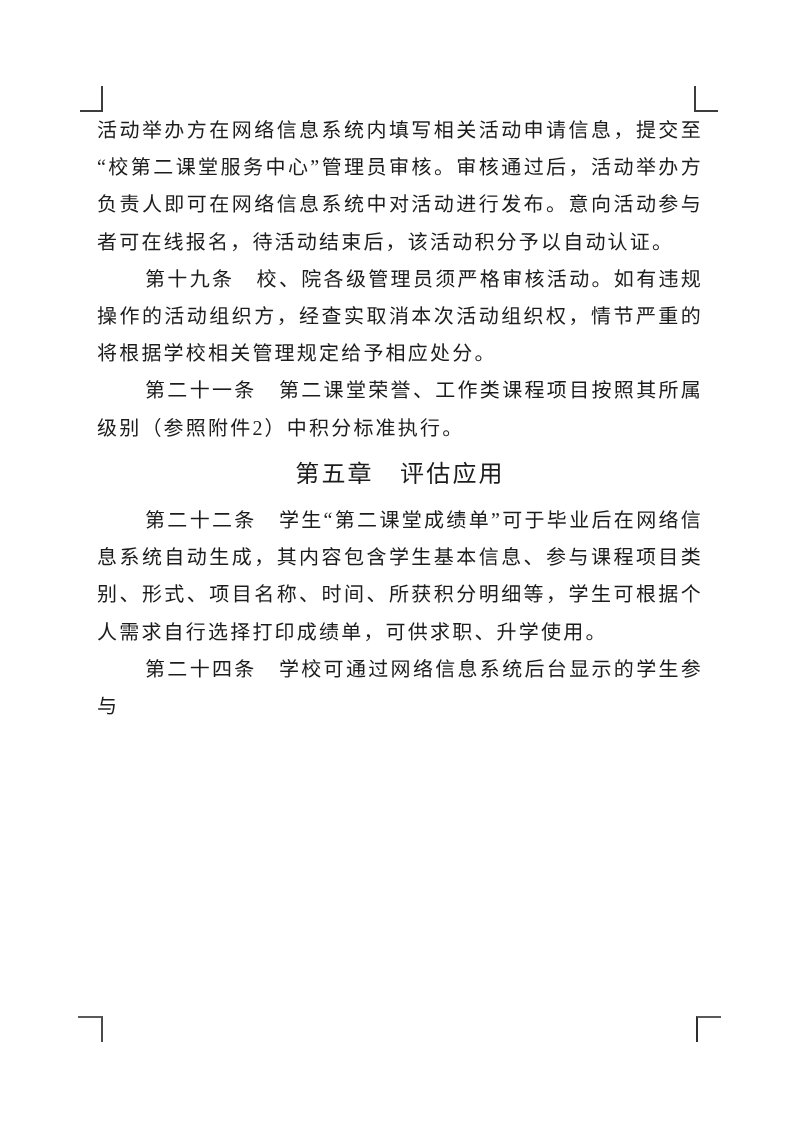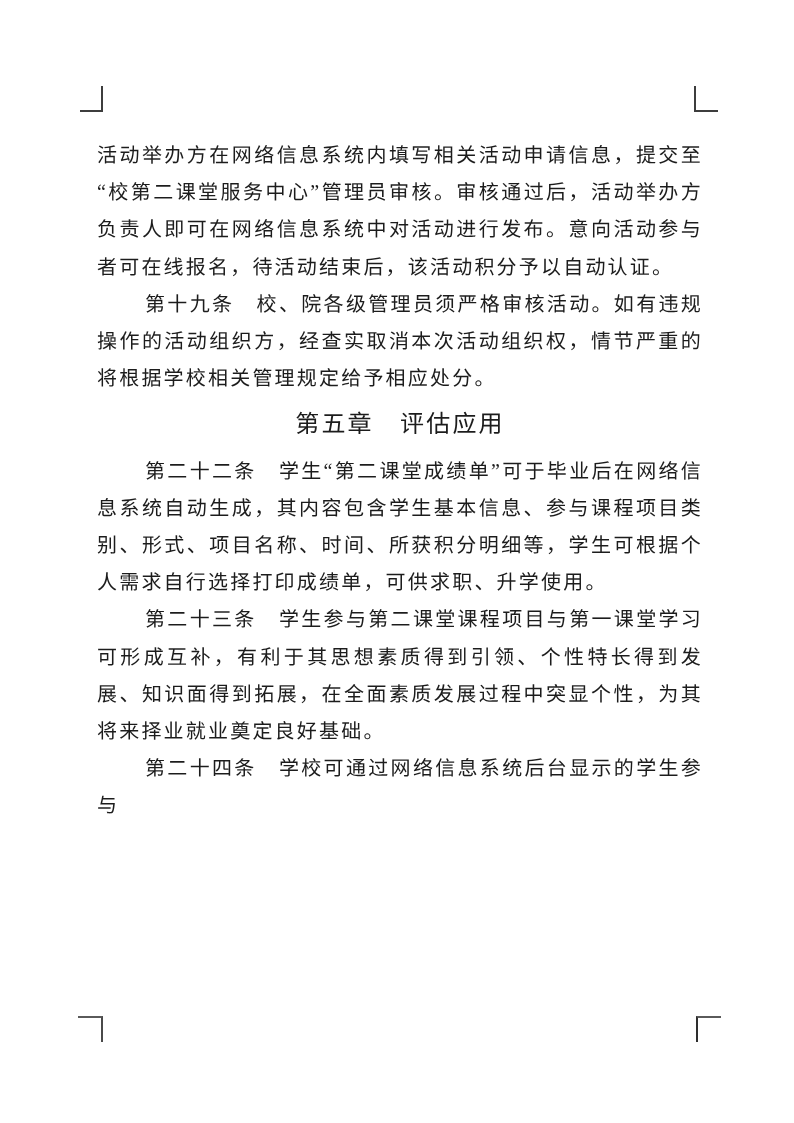--- a/index.html
+++ b/index.html
@@ -21,7 +21,6 @@
     left: 97px;
     top: 112px;
     width: 606px;
-    margin-top: 25px;
   }
   .para {
     margin: 0;

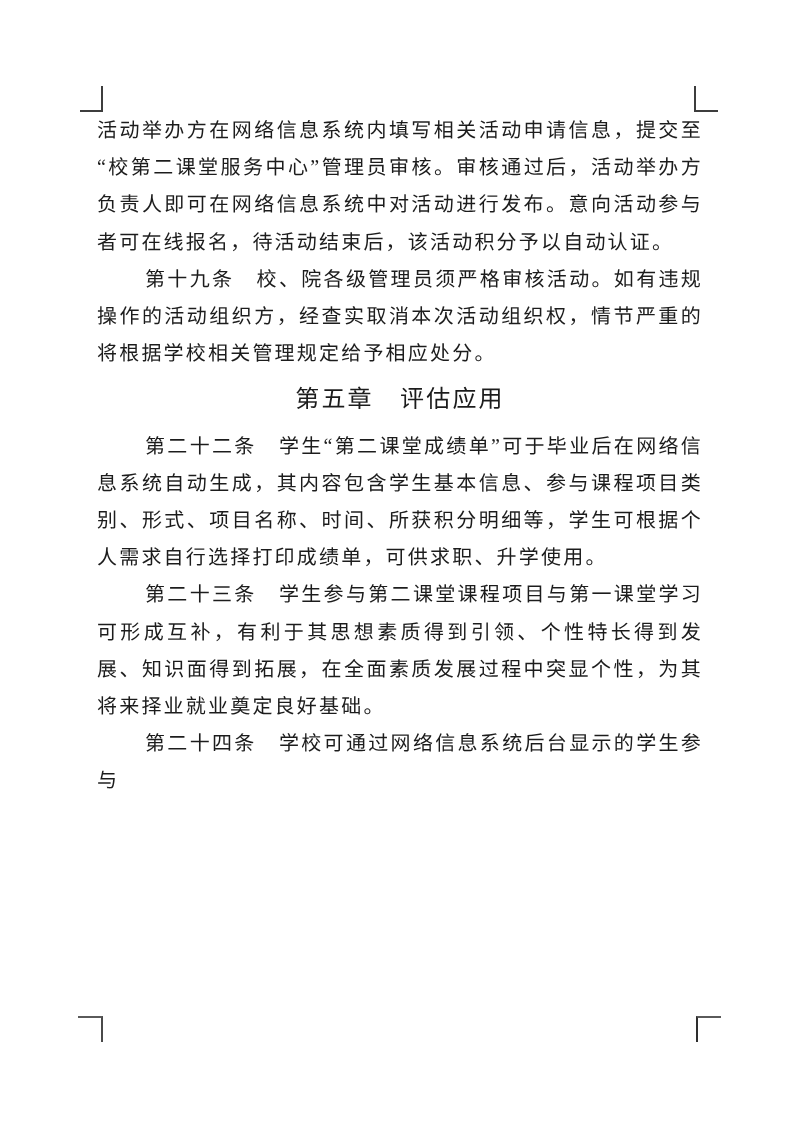--- a/index.html
+++ b/index.html
@@ -79,6 +79,7 @@
   <div class="textblock">
     <p class="para">活动举办方在网络信息系统内填写相关活动申请信息，提交至“校第二课堂服务中心”管理员审核。审核通过后，活动举办方负责人即可在网络信息系统中对活动进行发布。意向活动参与者可在线报名，待活动结束后，该活动积分予以自动认证。</p>
     <p class="para indent">第十九条　校、院各级管理员须严格审核活动。如有违规操作的活动组织方，经查实取消本次活动组织权，情节严重的将根据学校相关管理规定给予相应处分。</p>
+    <p class="para indent">第二十一条　第二课堂荣誉、工作类课程项目按照其所属级别（参照附件2）中积分标准执行。</p>
     <h2 class="chapter">第五章　评估应用</h2>
     <p class="para indent">第二十二条　学生“第二课堂成绩单”可于毕业后在网络信息系统自动生成，其内容包含学生基本信息、参与课程项目类别、形式、项目名称、时间、所获积分明细等，学生可根据个人需求自行选择打印成绩单，可供求职、升学使用。</p>
     <p class="para indent">第二十三条　学生参与第二课堂课程项目与第一课堂学习可形成互补，有利于其思想素质得到引领、个性特长得到发展、知识面得到拓展，在全面素质发展过程中突显个性，为其将来择业就业奠定良好基础。</p>

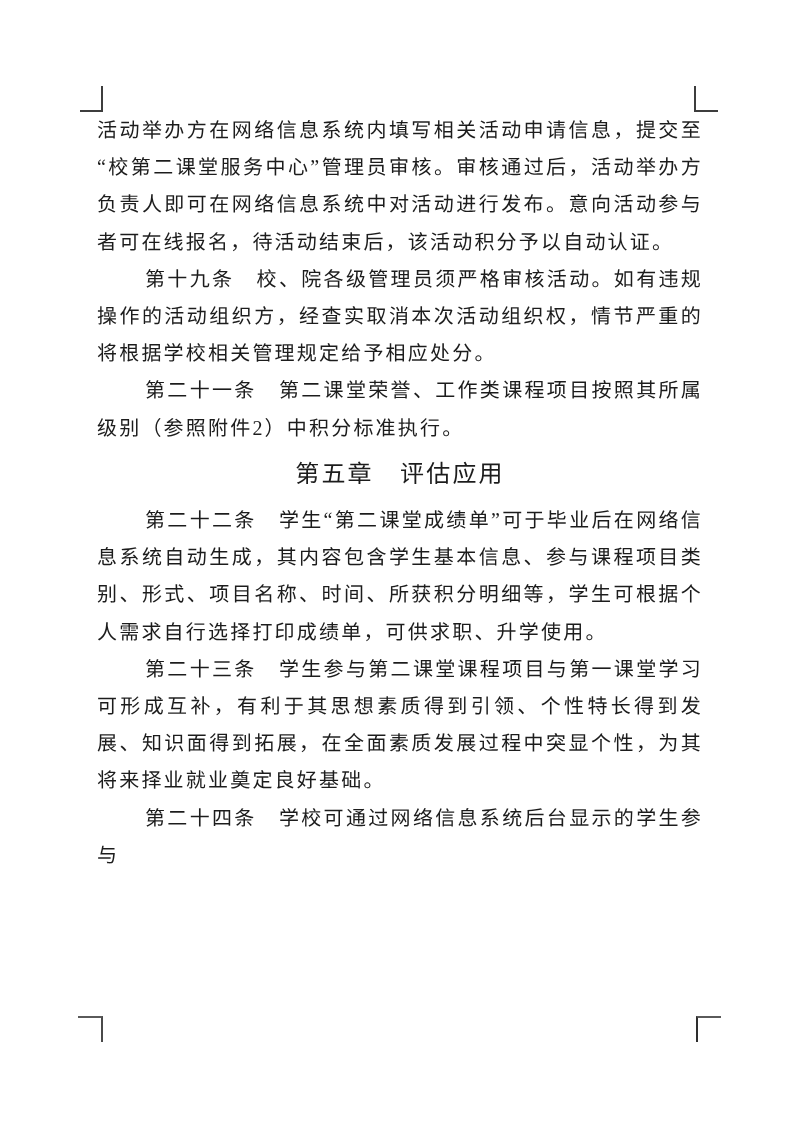--- a/index.html
+++ b/index.html
@@ -82,7 +82,6 @@
     <p class="para indent">第二十一条　第二课堂荣誉、工作类课程项目按照其所属级别（参照附件2）中积分标准执行。</p>
     <h2 class="chapter">第五章　评估应用</h2>
     <p class="para indent">第二十二条　学生“第二课堂成绩单”可于毕业后在网络信息系统自动生成，其内容包含学生基本信息、参与课程项目类别、形式、项目名称、时间、所获积分明细等，学生可根据个人需求自行选择打印成绩单，可供求职、升学使用。</p>
-    <p class="para indent">第二十三条　学生参与第二课堂课程项目与第一课堂学习可形成互补，有利于其思想素质得到引领、个性特长得到发展、知识面得到拓展，在全面素质发展过程中突显个性，为其将来择业就业奠定良好基础。</p>
     <p class="para indent">第二十四条　学校可通过网络信息系统后台显示的学生参与</p>
   </div>
 

